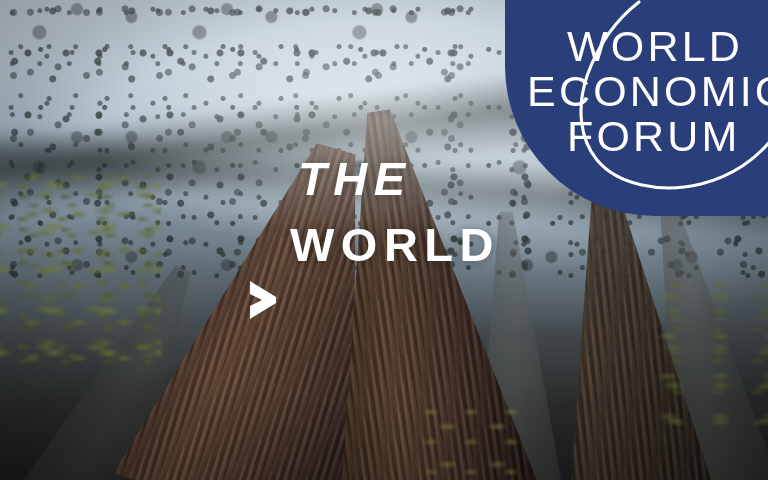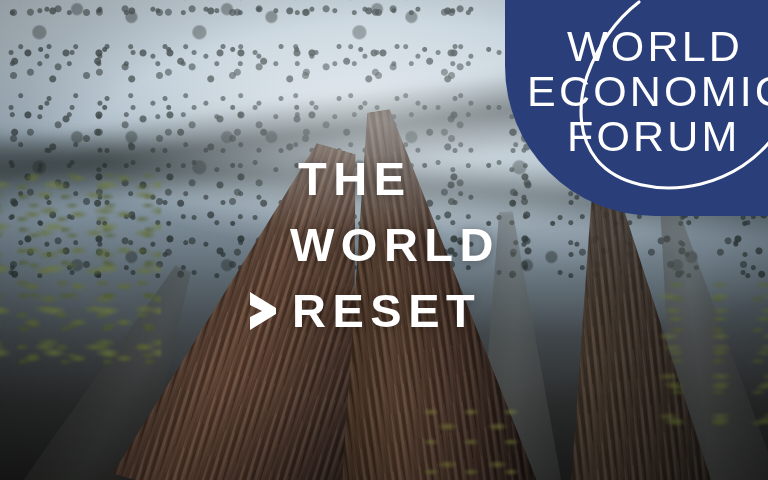--- a/index.html
+++ b/index.html
@@ -230,7 +230,7 @@
     white-space: nowrap;
     text-shadow: 0 1px 10px rgba(0,0,0,0.30);
   }
-  .line-the   { padding-left: 50px; }
+  .line-the   { padding-left: 50px; font-style: italic; }
   .line-great { padding-left: 42px; }
   .line-reset {
     padding-left: 0;

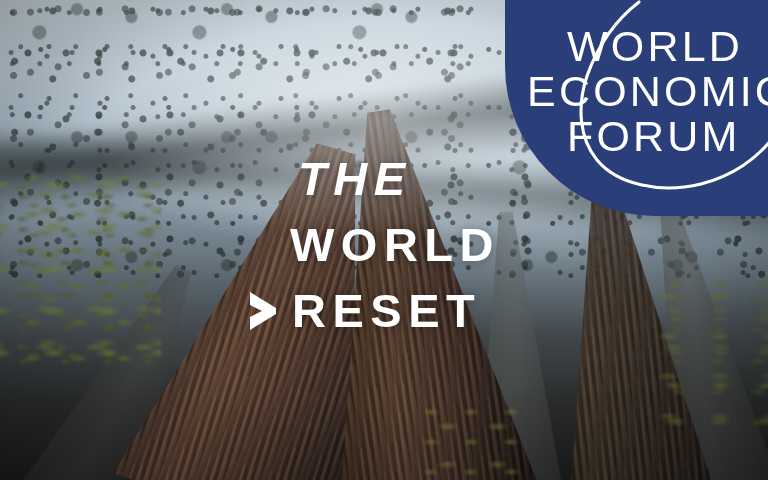--- a/index.html
+++ b/index.html
@@ -304,7 +304,6 @@
           <path d="M2 3 L2 16 L14 22 L2 28 L2 41 L28 25 L28 19 Z" fill="#ffffff"></path>
         </svg>
       </span>
-      <span>RESET</span>
     </div>
   </div>
 

